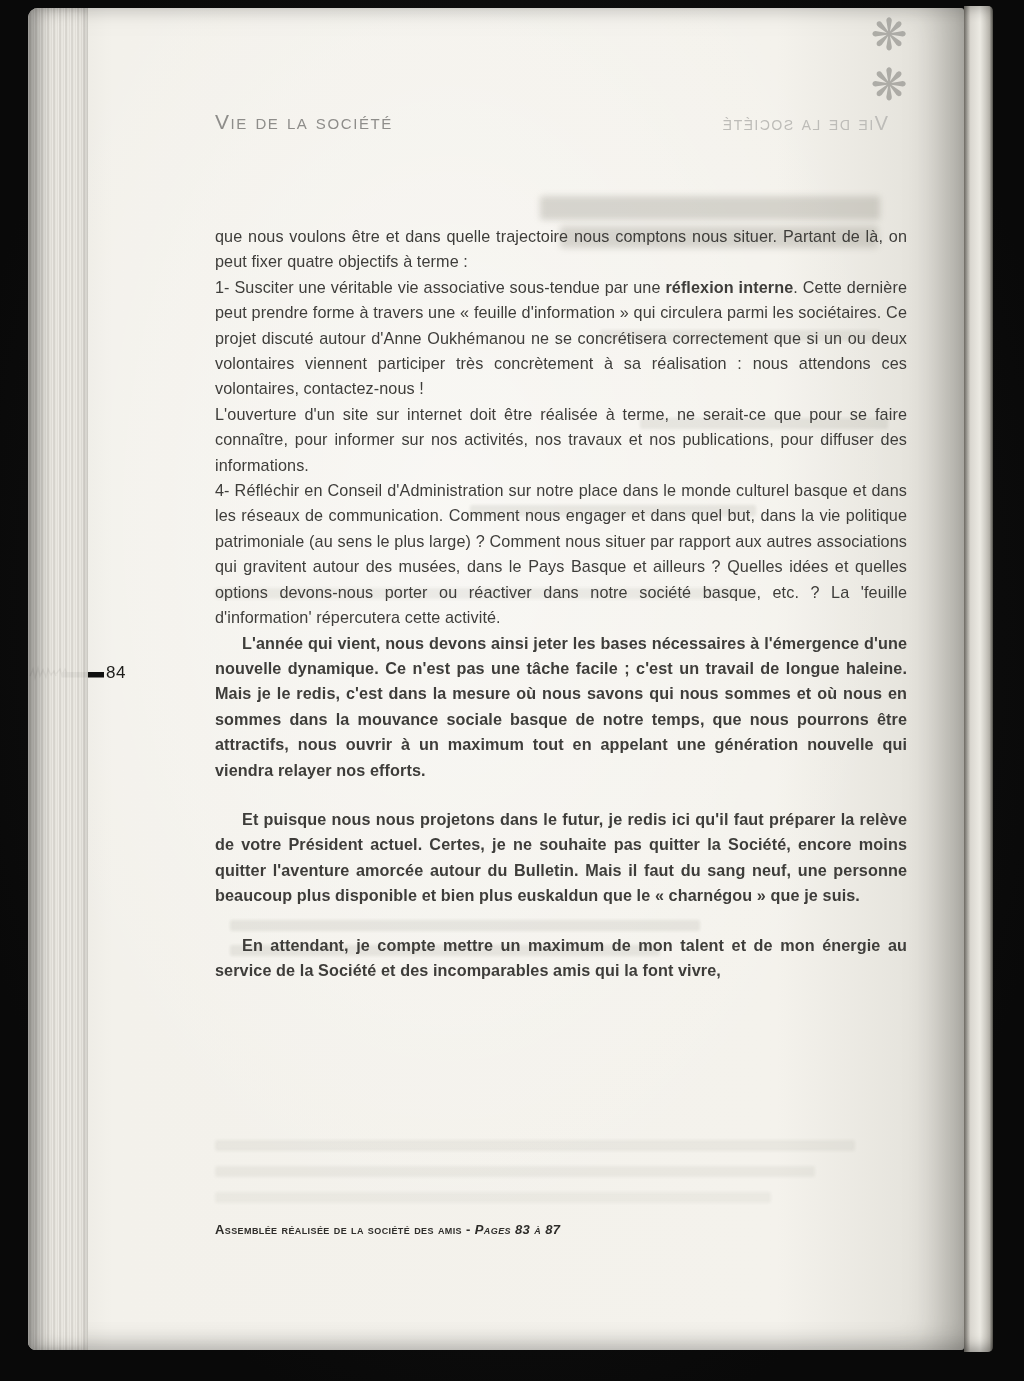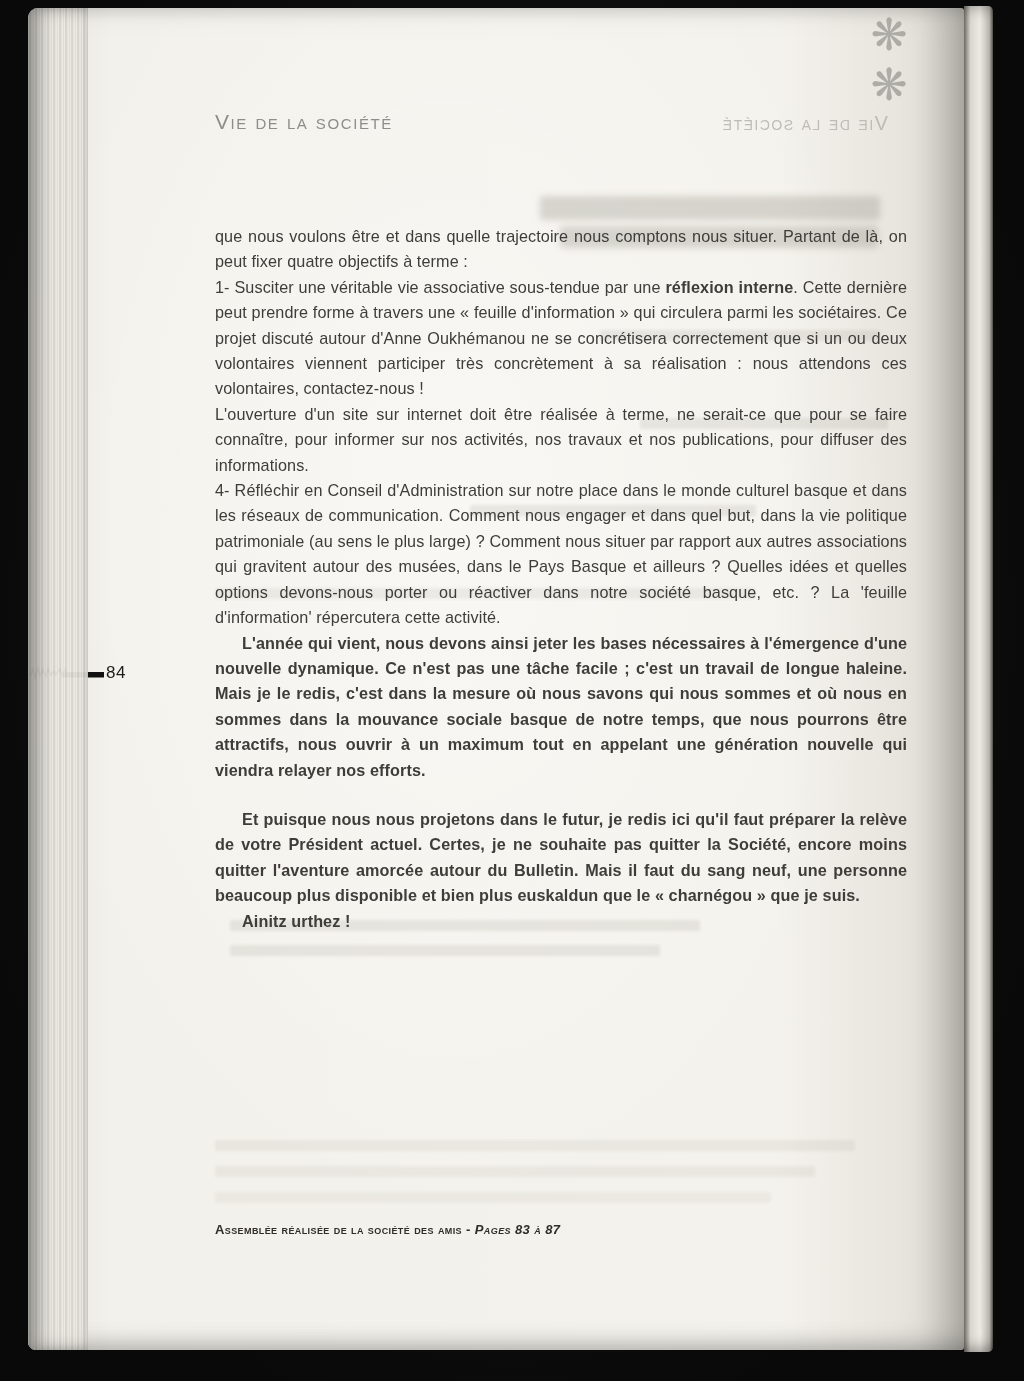--- a/index.html
+++ b/index.html
@@ -117,6 +117,7 @@
           <p class="para"><span>4- Réfléchir en Conseil d'Administration sur notre place dans le monde culturel basque et dans les réseaux de communication. Comment nous engager et dans quel but, dans la vie politique patrimoniale (au sens le plus large) ? Comment nous situer par rapport aux autres associations qui gravitent autour des musées, dans le Pays Basque et ailleurs ? Quelles idées et quelles options devons-nous porter ou réactiver dans notre société basque, etc. ? La 'feuille d'information' répercutera cette activité.</span></p>
           <p class="para indent"><span>L'année qui vient, nous devons ainsi jeter les bases nécessaires à l'émergence d'une nouvelle dynamique. Ce n'est pas une tâche facile ; c'est un travail de longue haleine. Mais je le redis, c'est dans la mesure où nous savons qui nous sommes et où nous en sommes dans la mouvance sociale basque de notre temps, que nous pourrons être attractifs, nous ouvrir à un maximum tout en appelant une génération nouvelle qui viendra relayer nos efforts.</span></p>
           <p class="para indent space-before"><span>Et puisque nous nous projetons dans le futur, je redis ici qu'il faut préparer la relève de votre Président actuel. Certes, je ne souhaite pas quitter la Société, encore moins quitter l'aventure amorcée autour du Bulletin. Mais il faut du sang neuf, une personne beaucoup plus disponible et bien plus euskaldun que le « charnégou » que je suis.</span></p>
+          <p class="para indent space-before"><span>En attendant, je compte mettre un maximum de mon talent et de mon énergie au service de la Société et des incomparables amis qui la font vivre,</span></p>
           <p class="para indent"><span>Ainitz urthez !</span></p>
         </div>
 

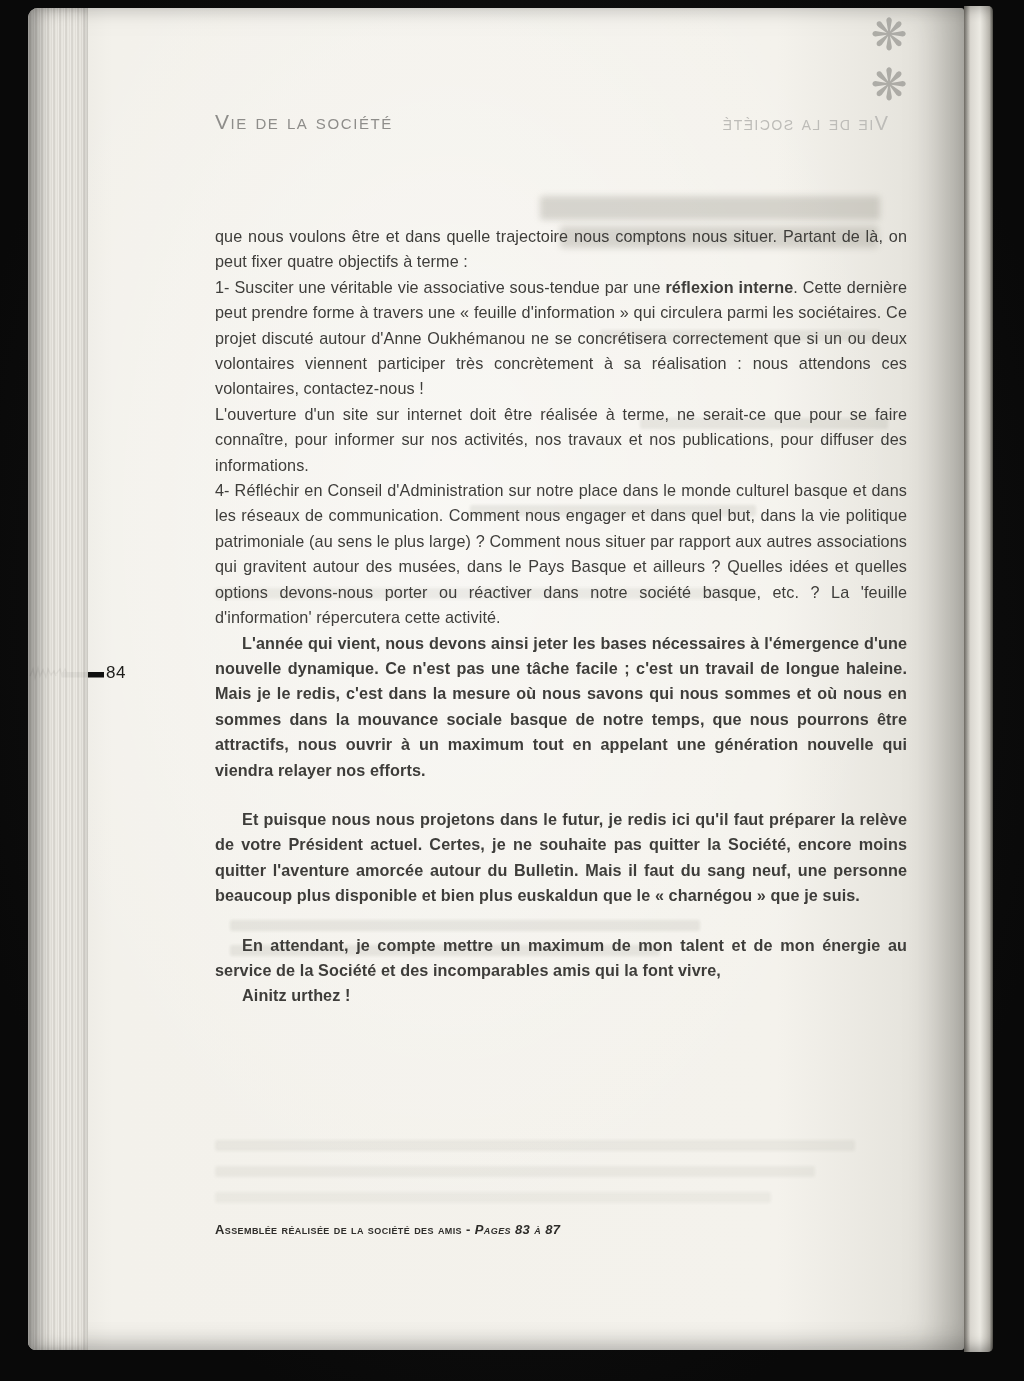--- a/index.html
+++ b/index.html
@@ -118,7 +118,6 @@
           <p class="para indent"><span>L'année qui vient, nous devons ainsi jeter les bases nécessaires à l'émergence d'une nouvelle dynamique. Ce n'est pas une tâche facile ; c'est un travail de longue haleine. Mais je le redis, c'est dans la mesure où nous savons qui nous sommes et où nous en sommes dans la mouvance sociale basque de notre temps, que nous pourrons être attractifs, nous ouvrir à un maximum tout en appelant une génération nouvelle qui viendra relayer nos efforts.</span></p>
           <p class="para indent space-before"><span>Et puisque nous nous projetons dans le futur, je redis ici qu'il faut préparer la relève de votre Président actuel. Certes, je ne souhaite pas quitter la Société, encore moins quitter l'aventure amorcée autour du Bulletin. Mais il faut du sang neuf, une personne beaucoup plus disponible et bien plus euskaldun que le « charnégou » que je suis.</span></p>
           <p class="para indent space-before"><span>En attendant, je compte mettre un maximum de mon talent et de mon énergie au service de la Société et des incomparables amis qui la font vivre,</span></p>
-          <p class="para indent"><span>Ainitz urthez !</span></p>
         </div>
 
       <div class="footer">

